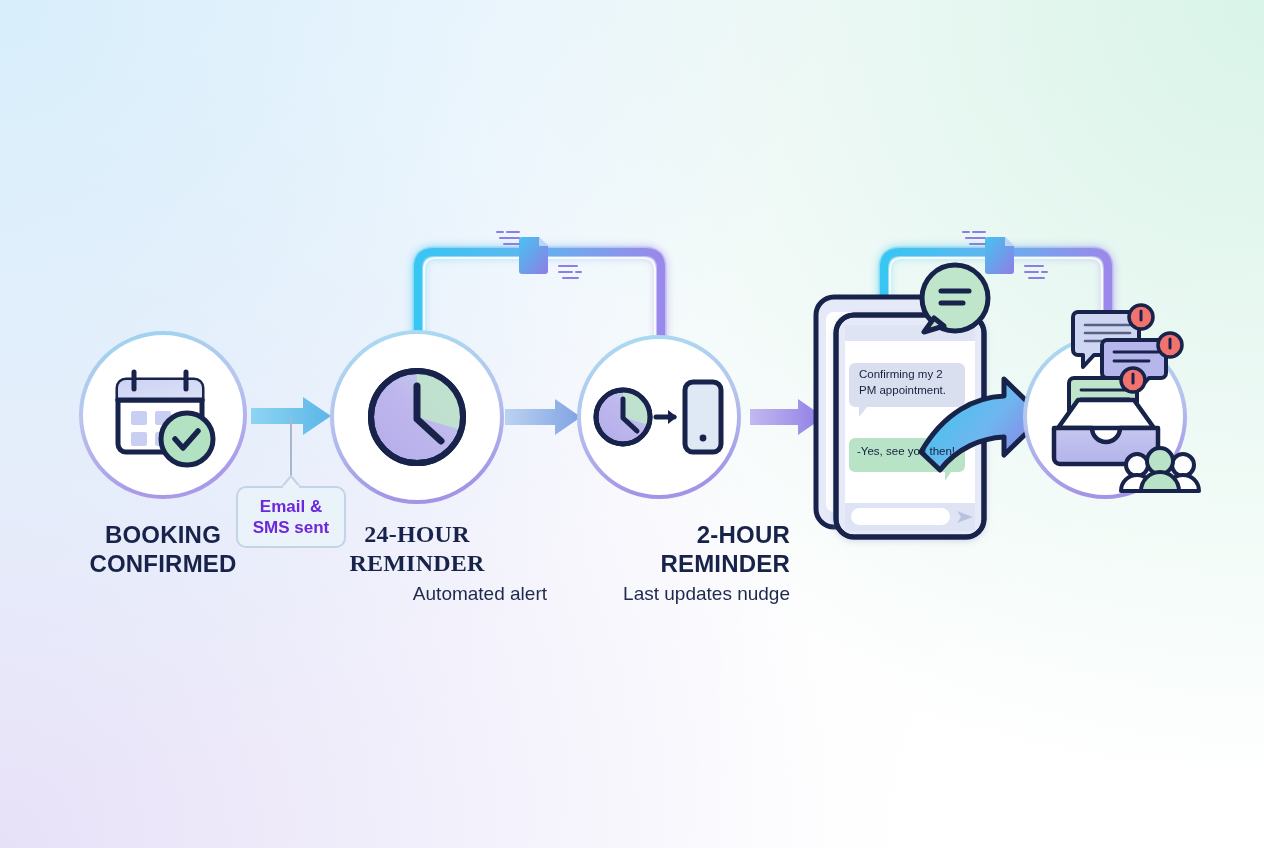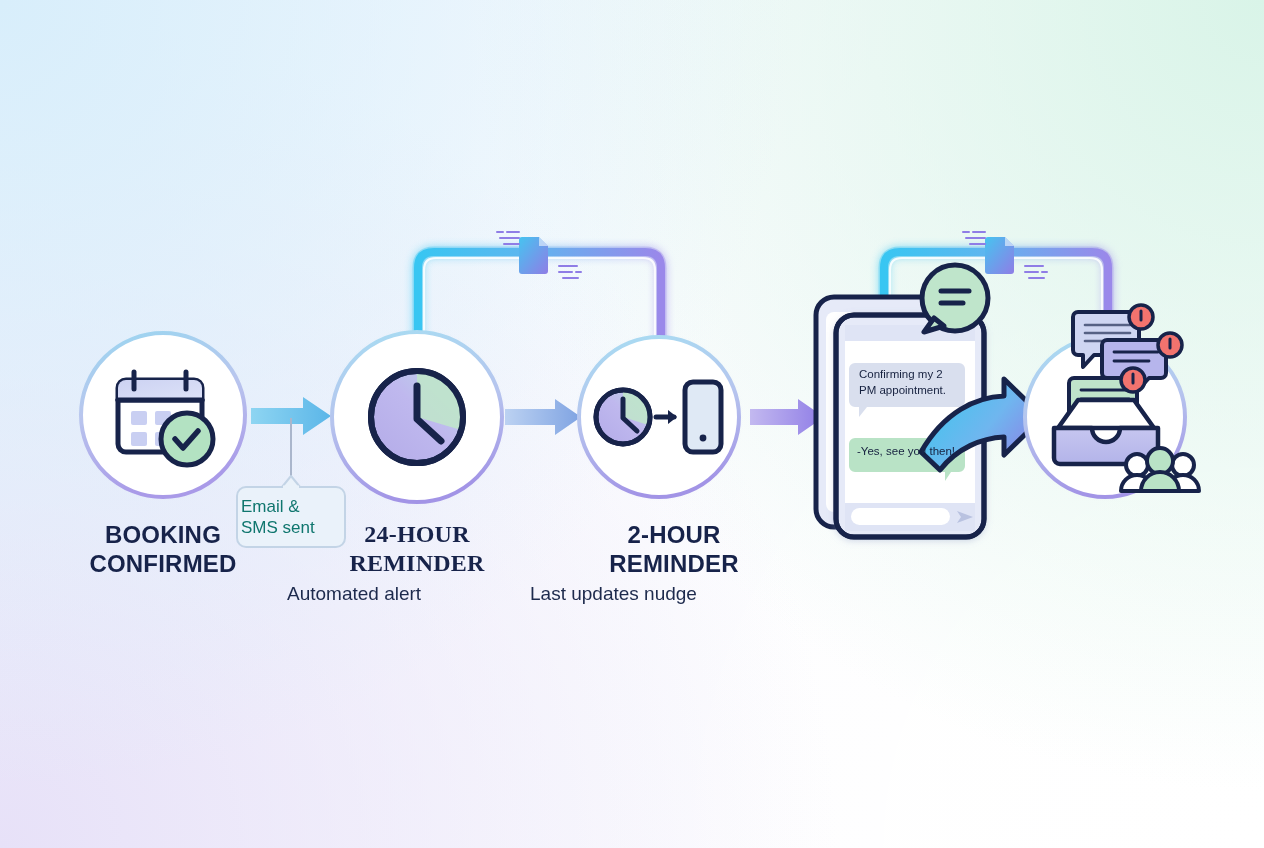--- a/index.html
+++ b/index.html
@@ -29,8 +29,8 @@
     font-size:19px; line-height:1.2; font-weight:normal;
   }
   .callout-text {
-    position:absolute; text-align:left; color:#0f766e;
-    font-size:17px; line-height:1.25; white-space:pre-line;
+    position:absolute; text-align:center; color:#6d28d9;
+    font-size:17px; line-height:1.25; white-space:pre-line;font-weight:bold;
   }
   .bubble-text {
     position:absolute; color:#16213f; font-size:11.5px;

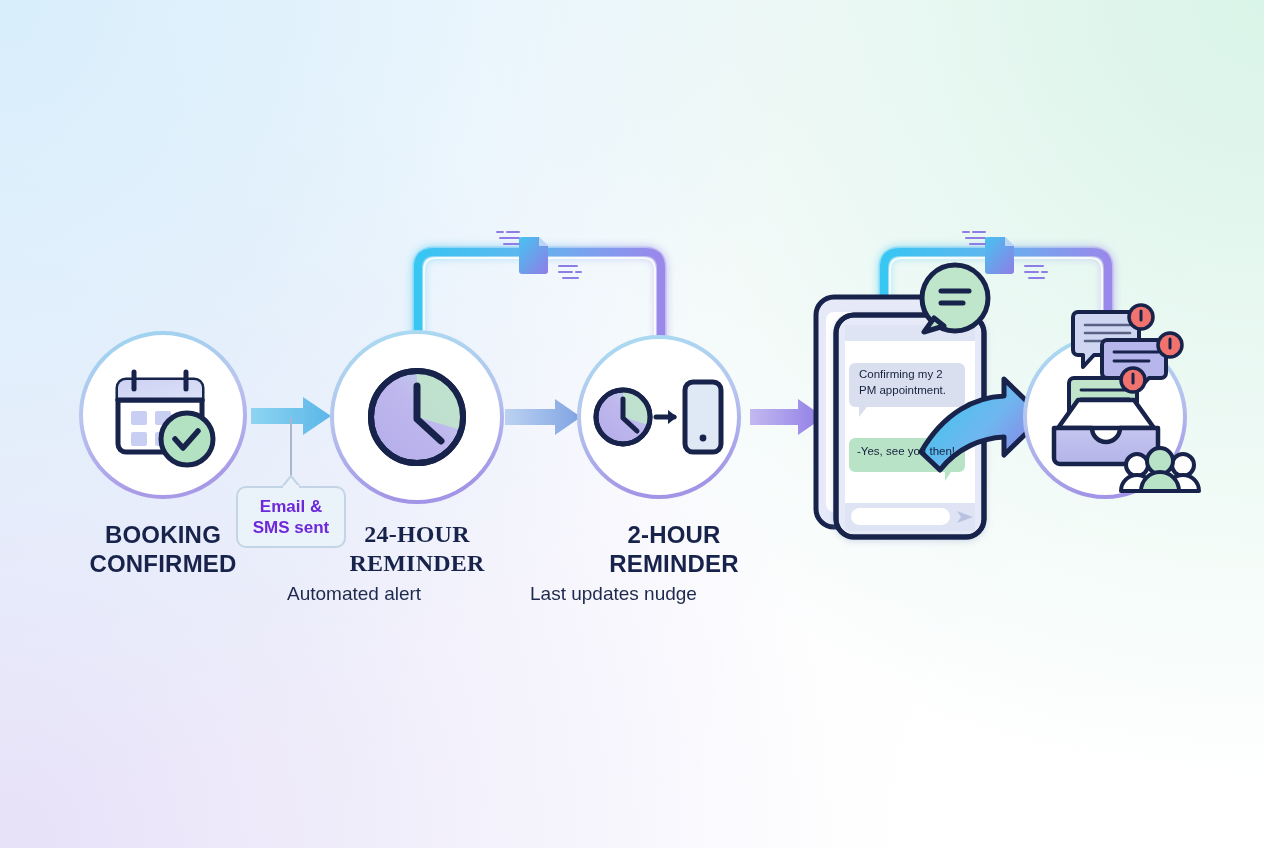--- a/index.html
+++ b/index.html
@@ -309,7 +309,7 @@
 REMINDER</div>
     <div class="node-sub" style="left:287px; top:583px; width:260px;">Automated alert</div>
 
-    <div class="node-label" style="left:544px; top:520px; width:260px;">2-HOUR
+    <div class="node-label" style="left:530px; top:520px; width:260px;text-align:right;">2-HOUR
 REMINDER</div>
     <div class="node-sub" style="left:530px; top:583px; width:260px;">Last updates nudge</div>
 

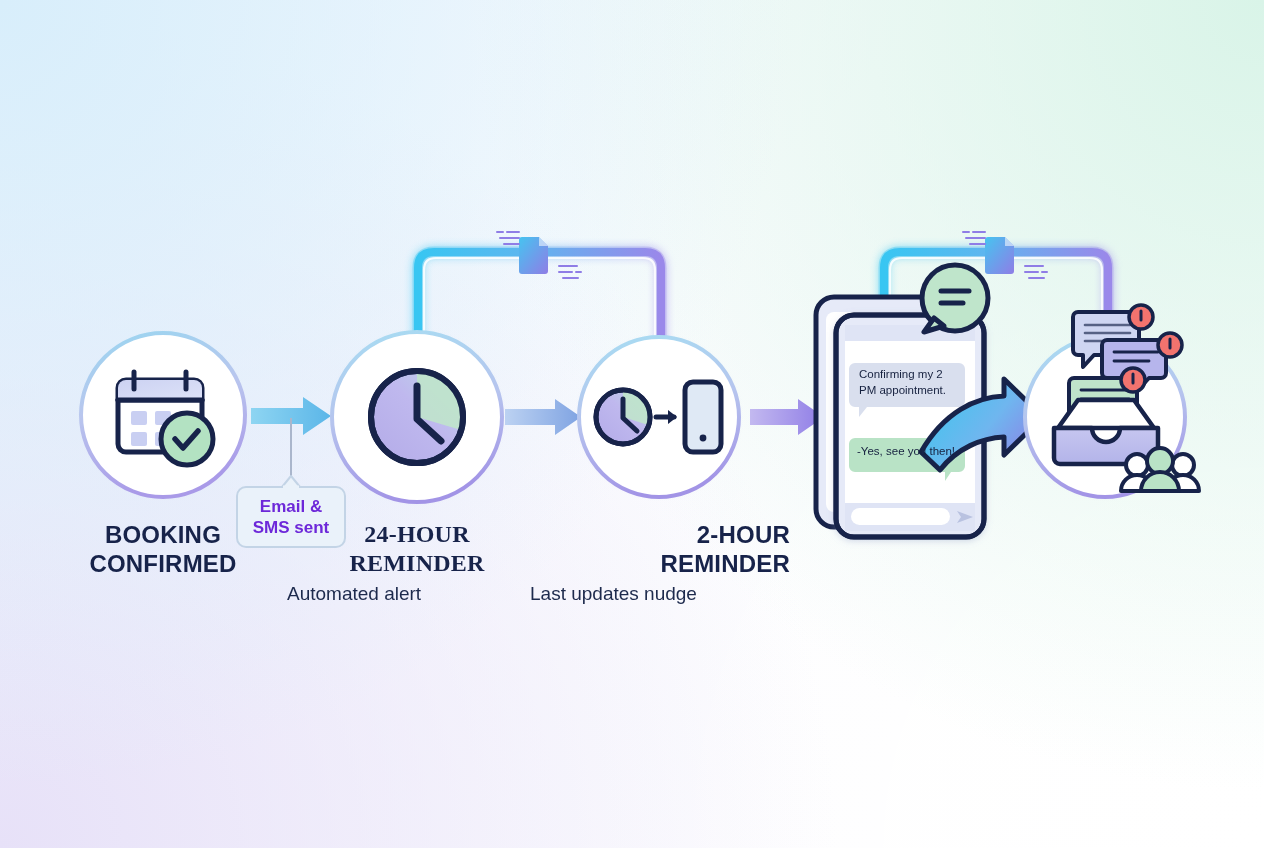--- a/index.html
+++ b/index.html
@@ -25,7 +25,7 @@
     letter-spacing:0.2px; white-space:pre-line;
   }
   .node-sub {
-    position:absolute; text-align:left; color:#1d2a4d;
+    position:absolute; text-align:right; color:#1d2a4d;
     font-size:19px; line-height:1.2; font-weight:normal;
   }
   .callout-text {

